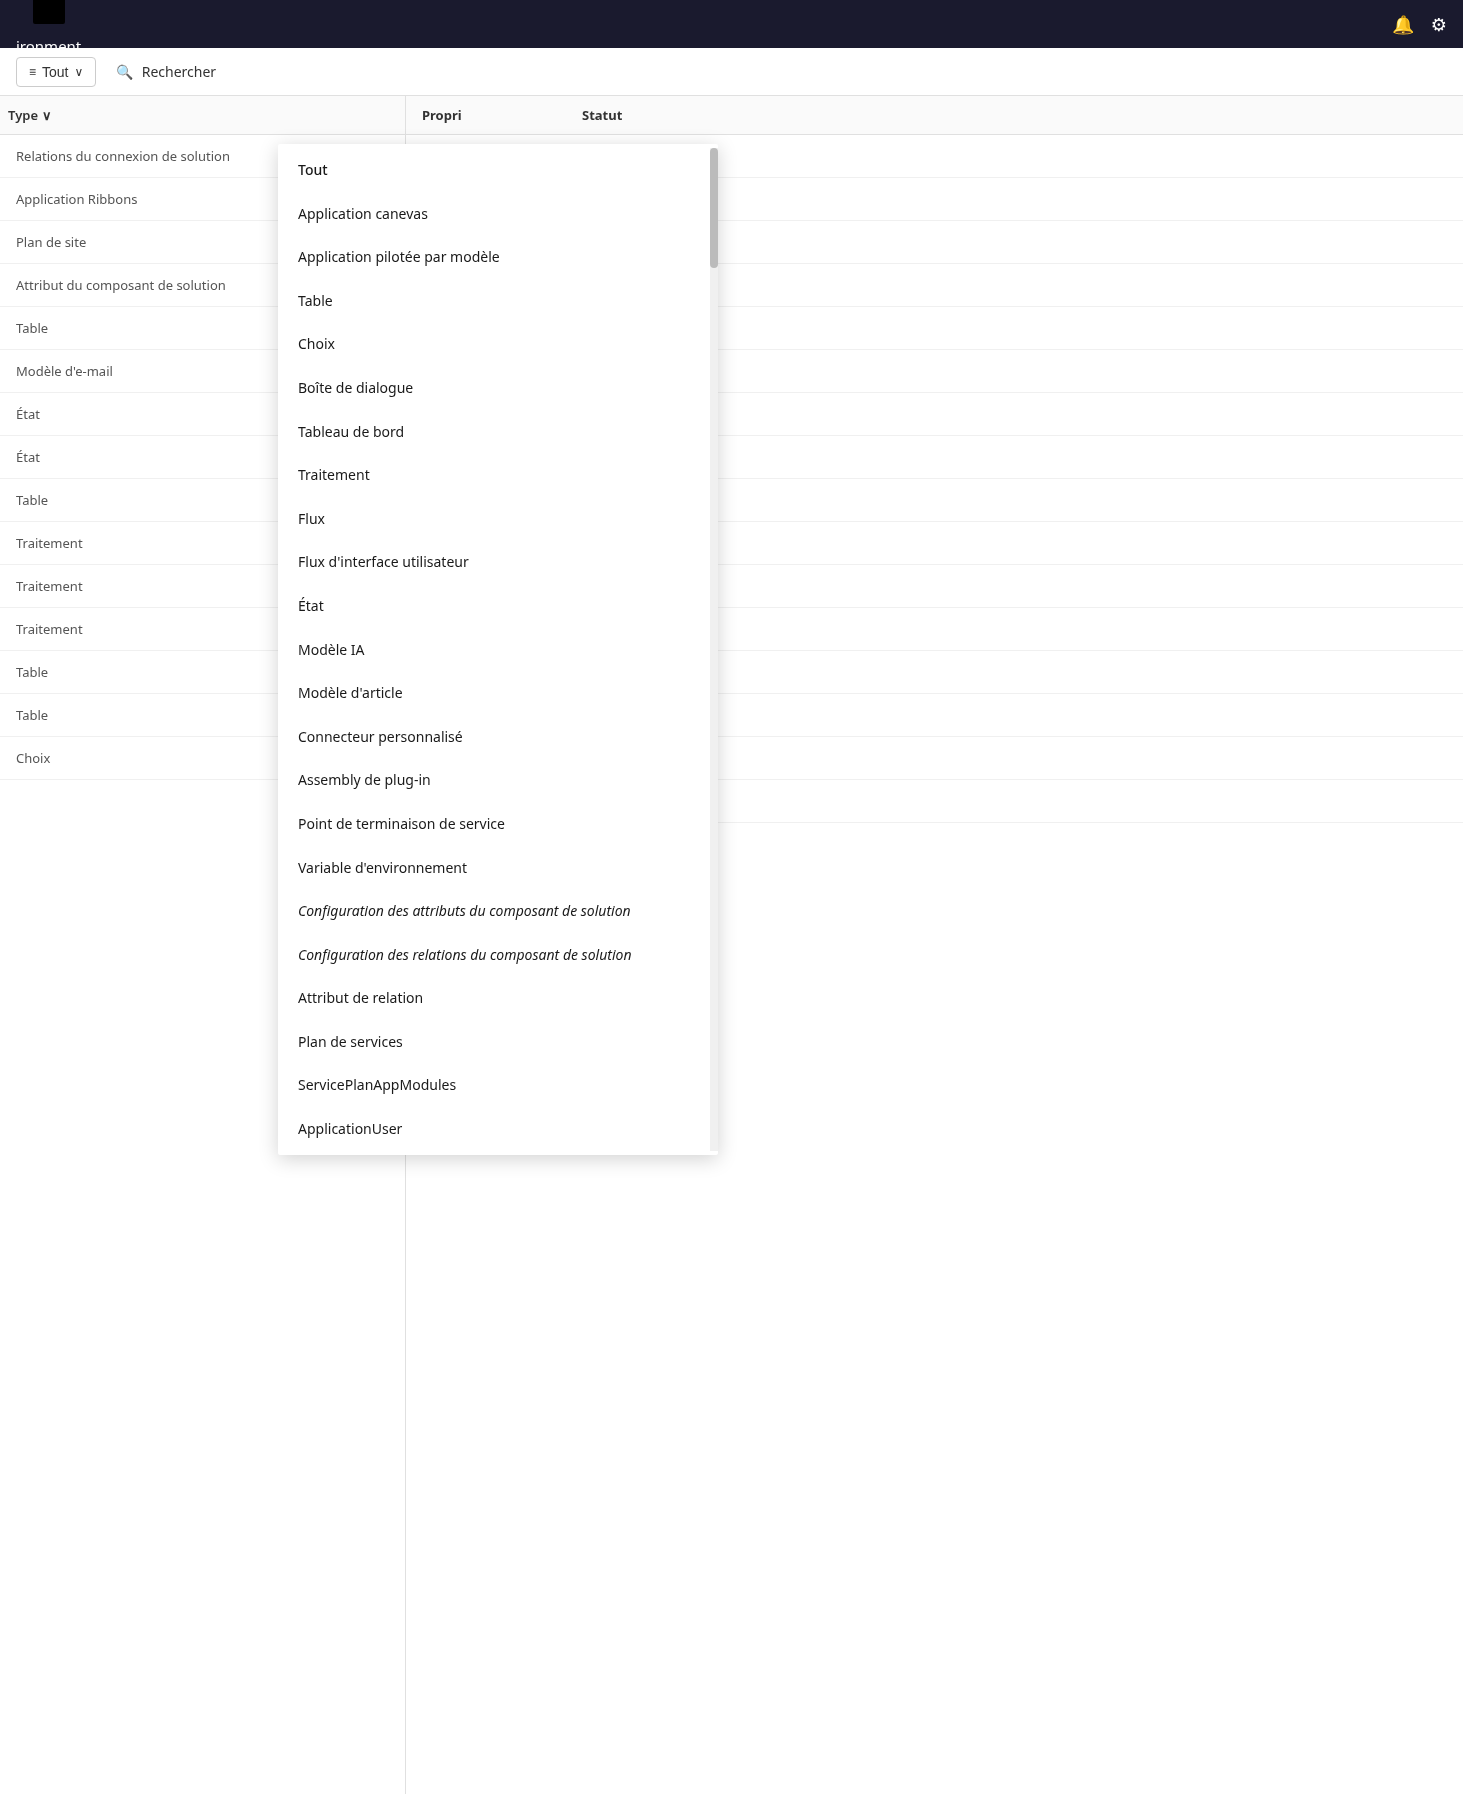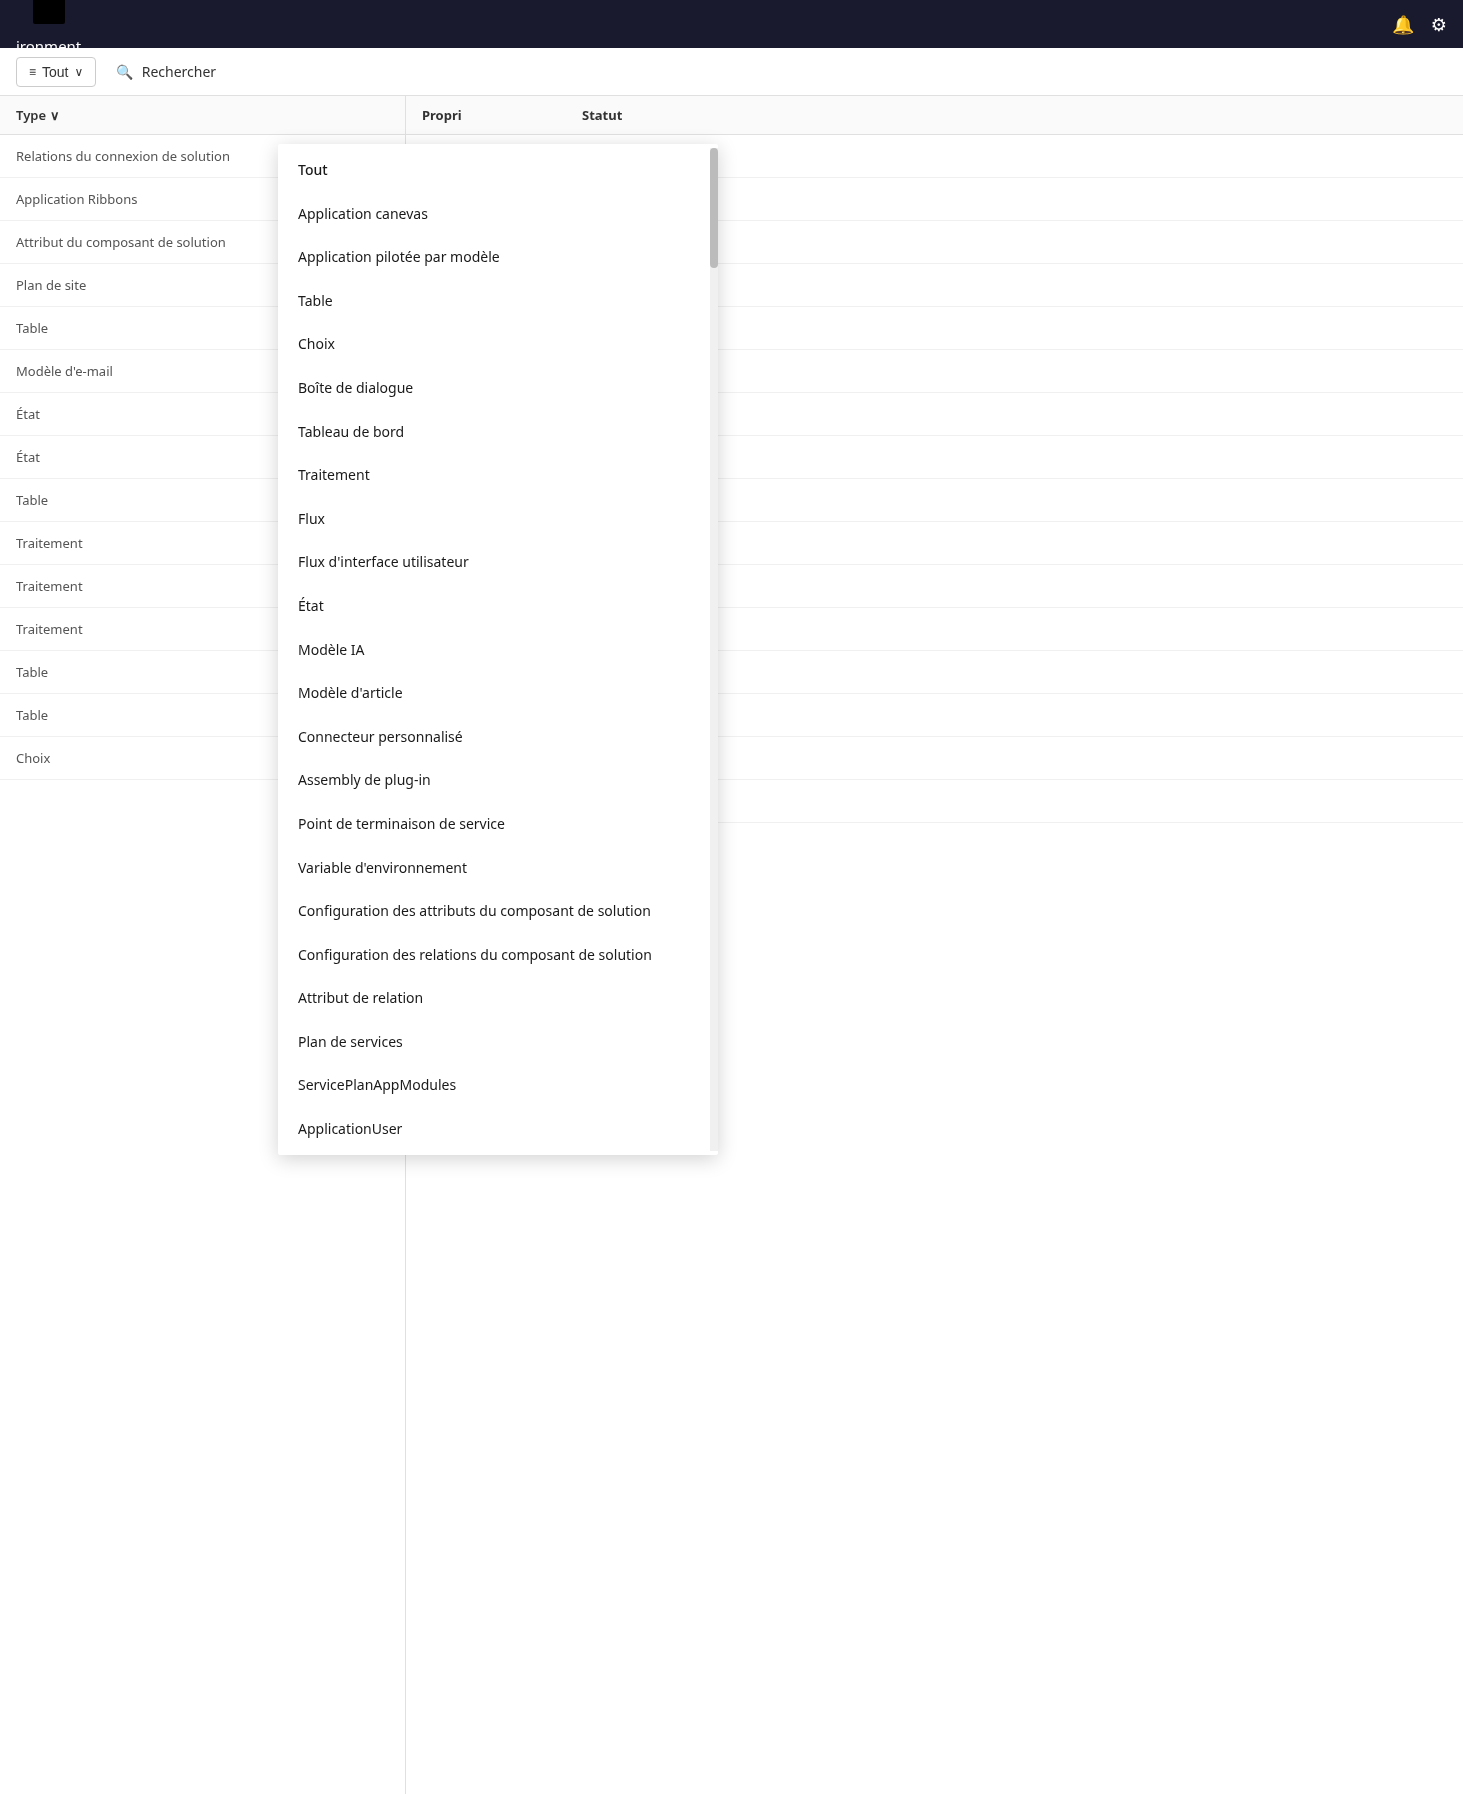--- a/index.html
+++ b/index.html
@@ -112,7 +112,7 @@
     .col-header-row {
       display: flex;
       align-items: center;
-      padding: 10px 16px;
+      padding: 10px 8px;
       border-bottom: 1px solid #e0e0e0;
       background: #fafafa;
     }

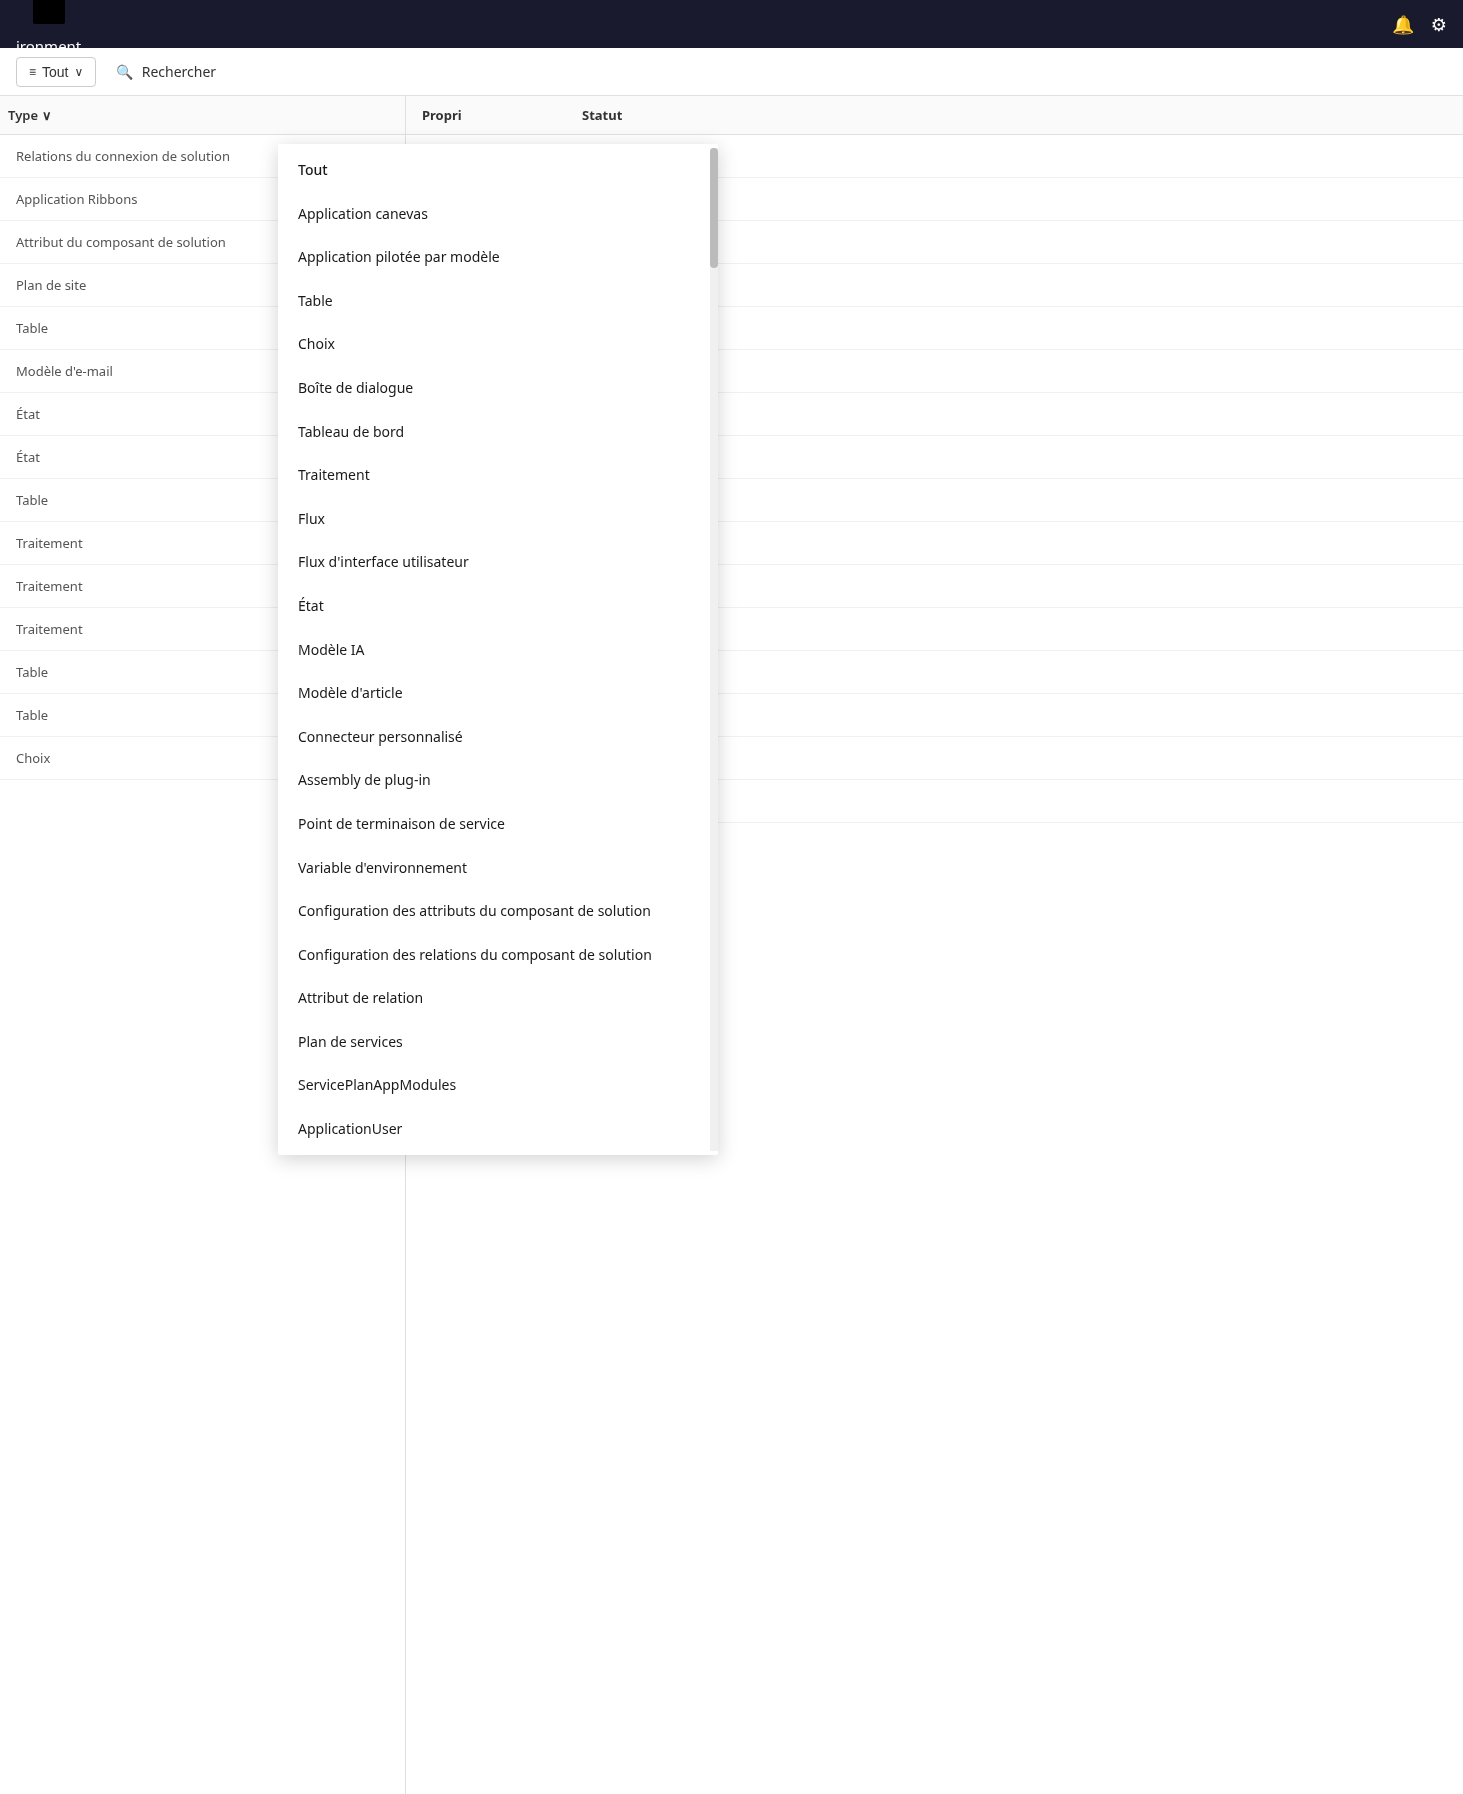--- a/index.html
+++ b/index.html
@@ -257,8 +257,8 @@
     <div id="left-rows">
         <div class="table-row">Relations du connexion de solution</div>
         <div class="table-row">Application Ribbons</div>
+        <div class="table-row">Plan de site</div>
         <div class="table-row">Attribut du composant de solution</div>
-        <div class="table-row">Plan de site</div>
         <div class="table-row">Table</div>
         <div class="table-row">Modèle d'e-mail</div>
         <div class="table-row">État</div>

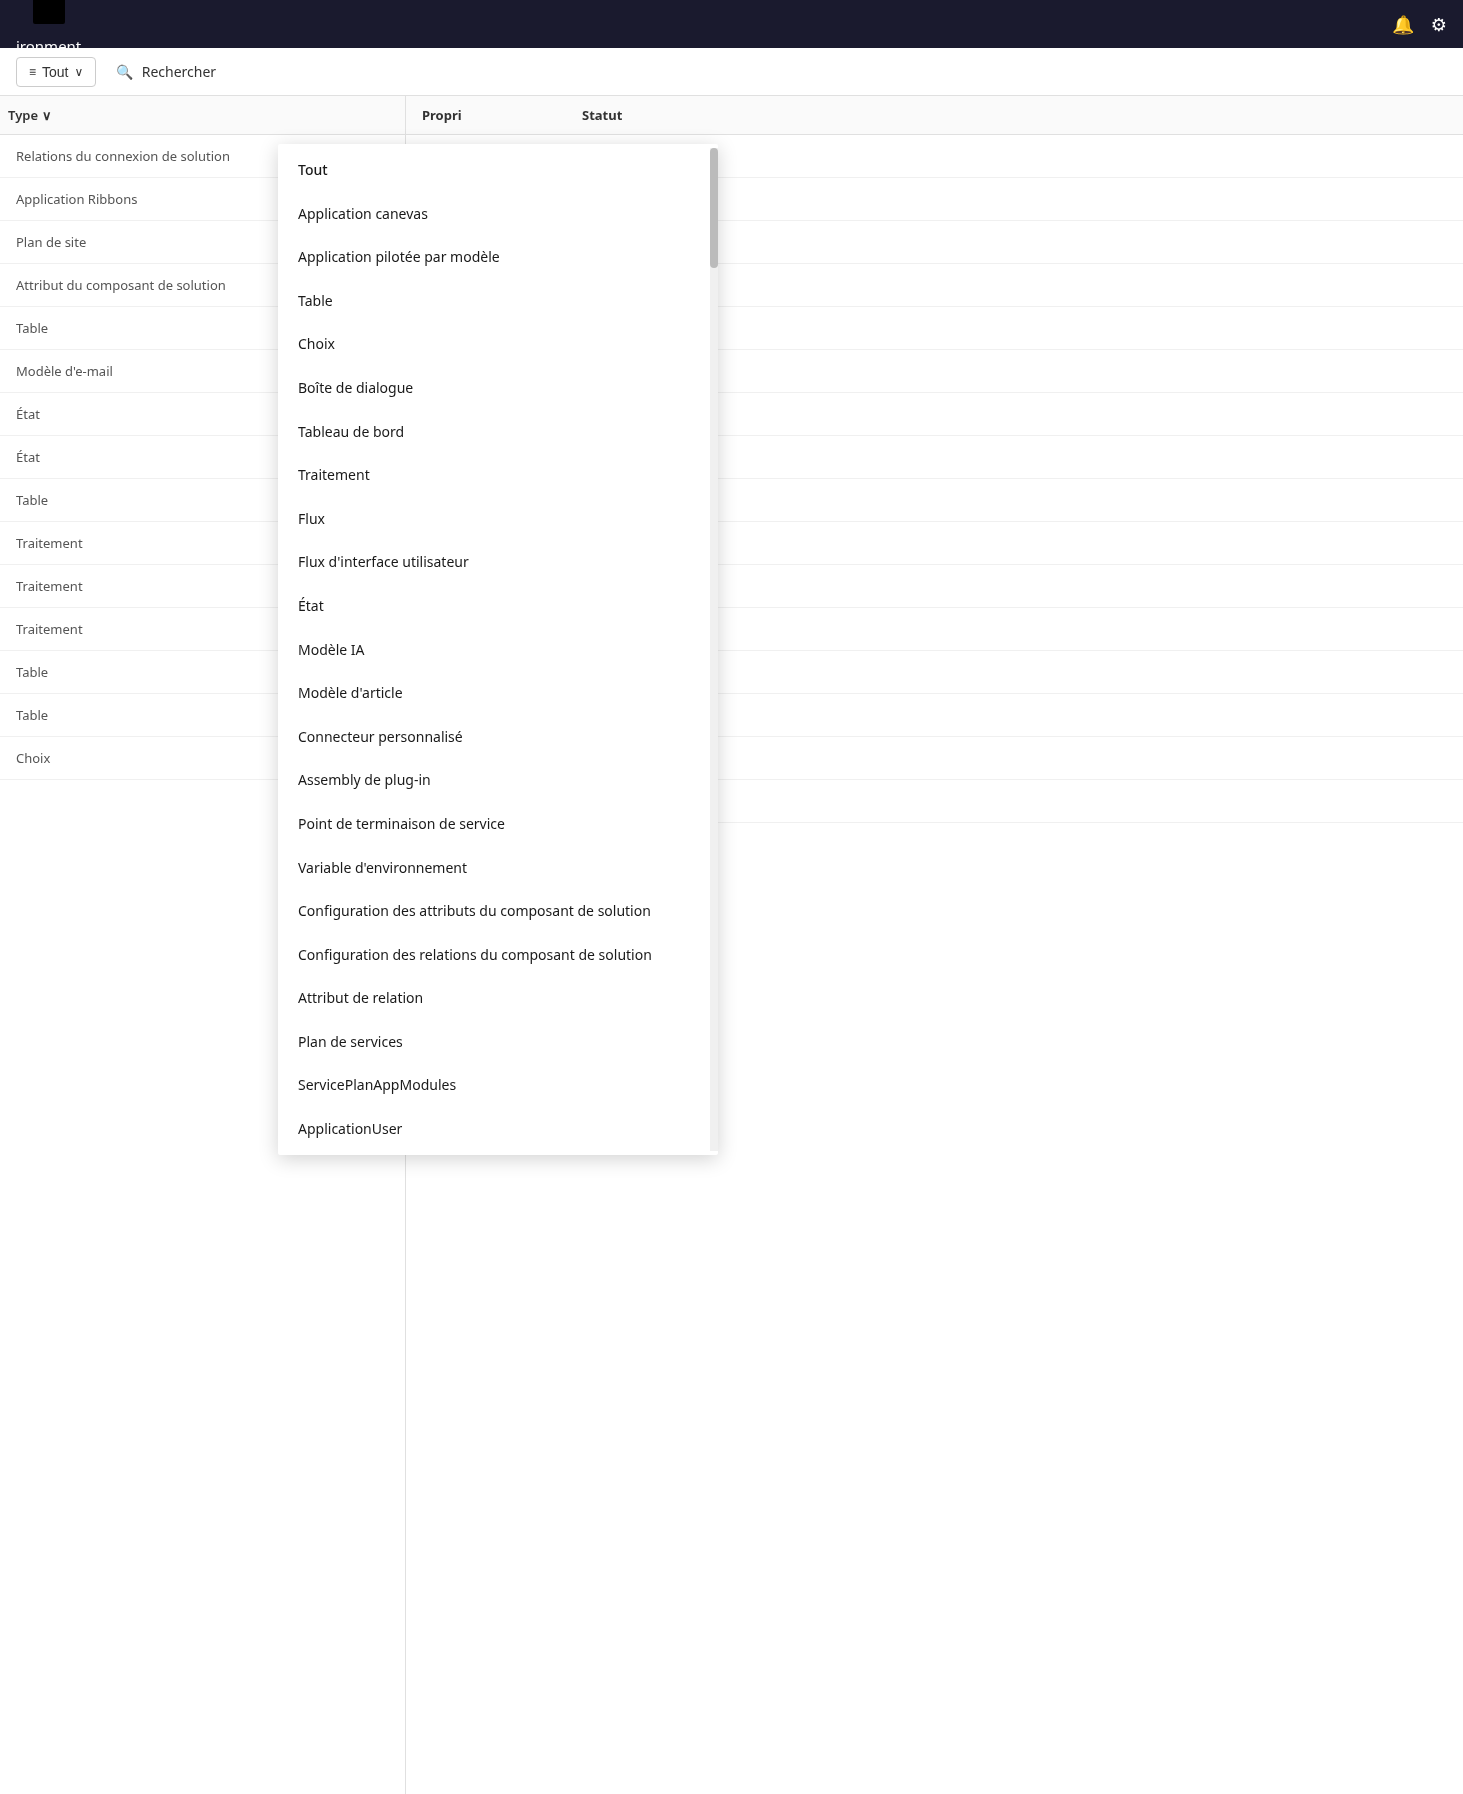--- a/index.html
+++ b/index.html
@@ -198,6 +198,7 @@
     }
     .dropdown-item.multiline {
       padding: 12px 20px 12px 20px;
+      font-style: italic;
     }
 
     

